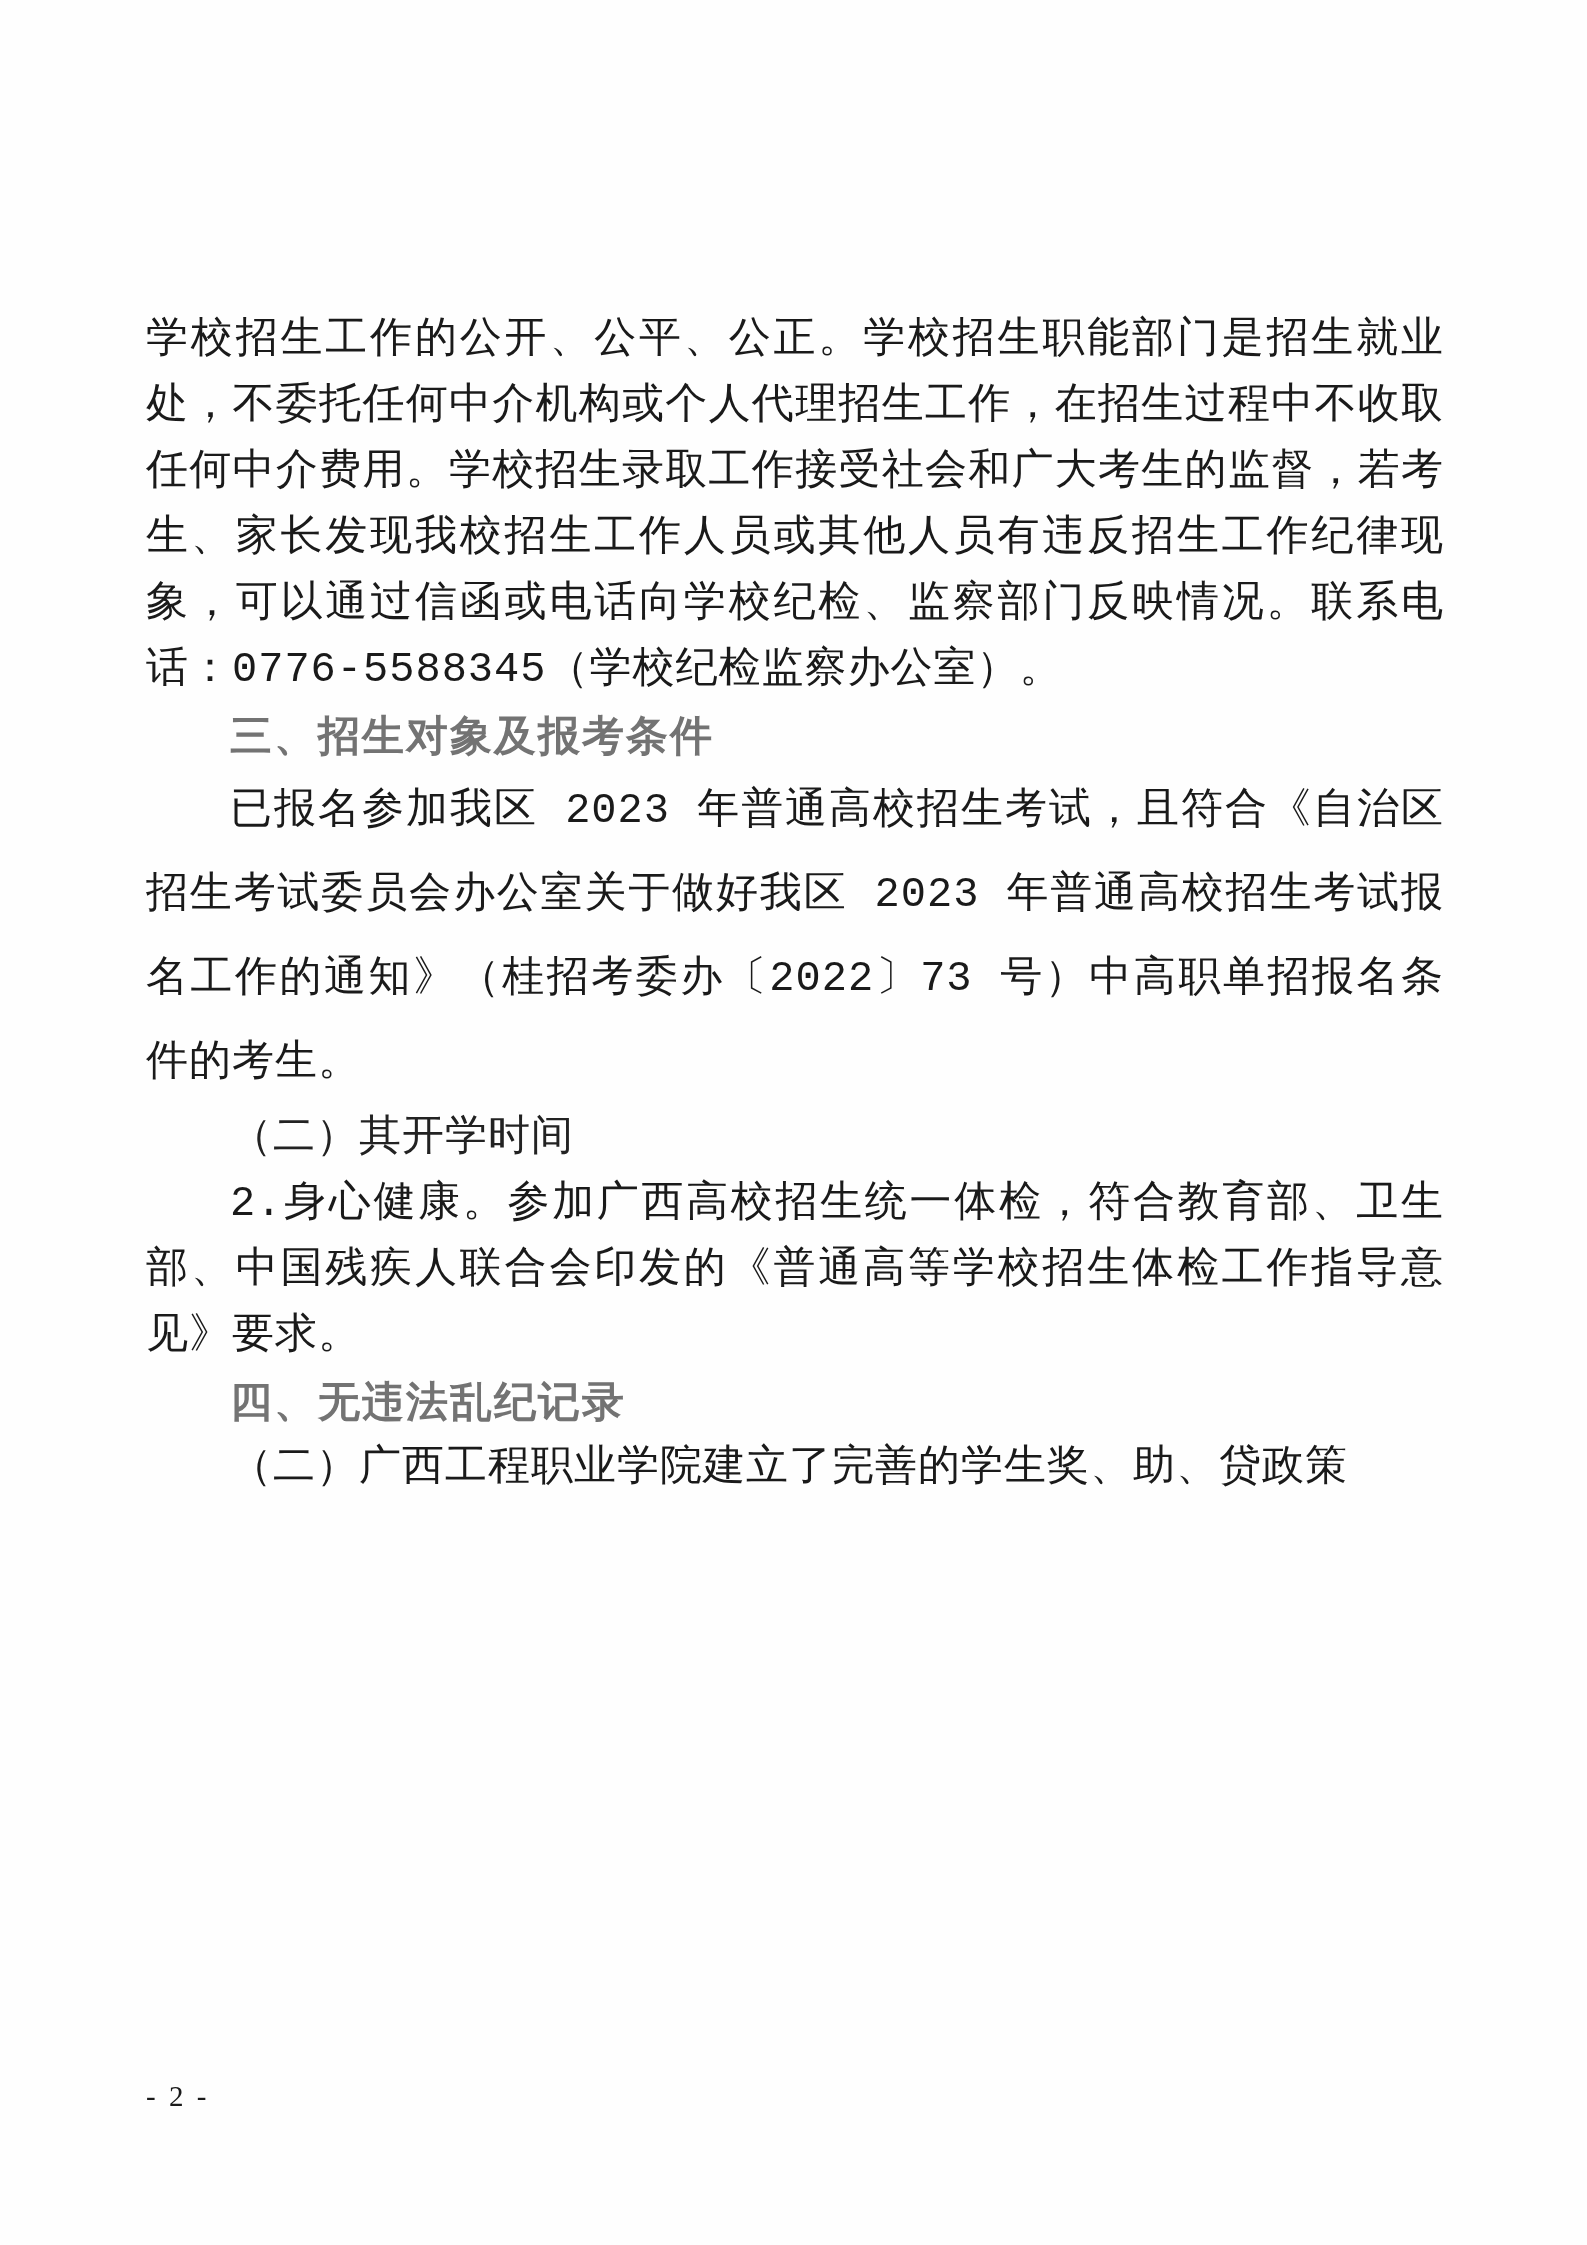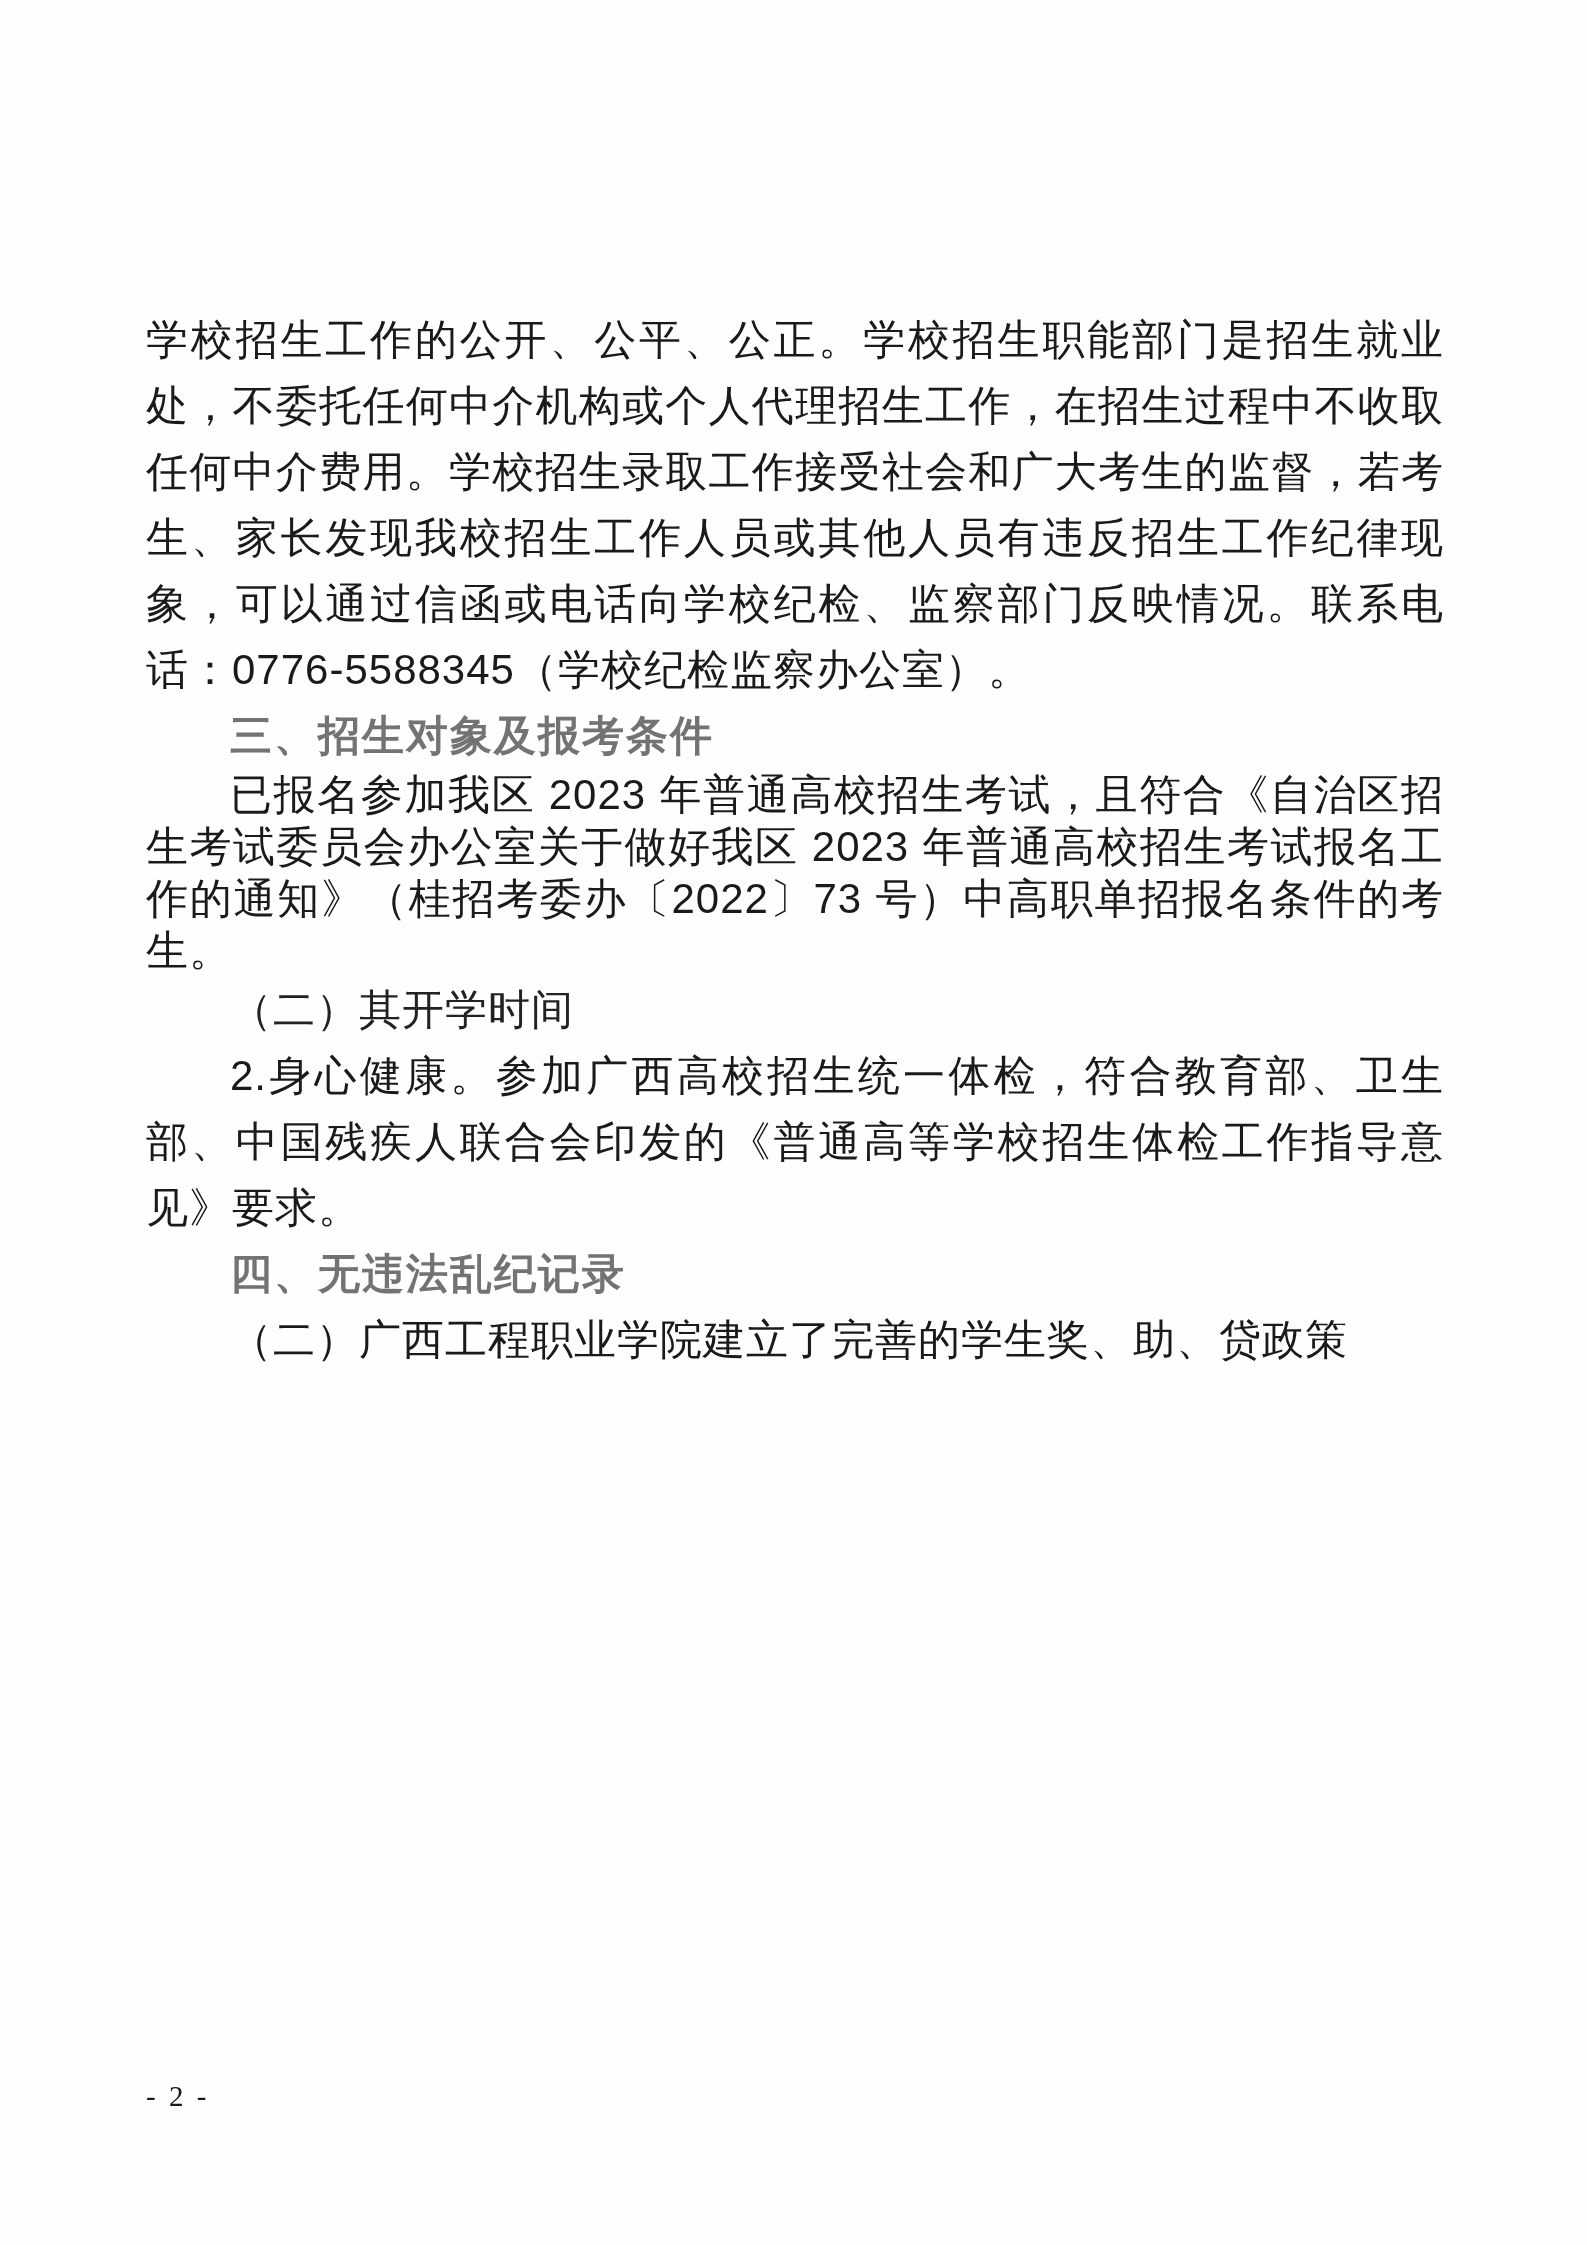--- a/index.html
+++ b/index.html
@@ -28,7 +28,7 @@
     line-height: 66px;
     text-align: justify;
     color: #1a1a1a;
-    font-family: Liberation Sans, sans-serif;
+    font-family: Liberation Mono, monospace;
     letter-spacing: 1px;
   }
   p.body, p.body-wide, p.subheading, p.heading {

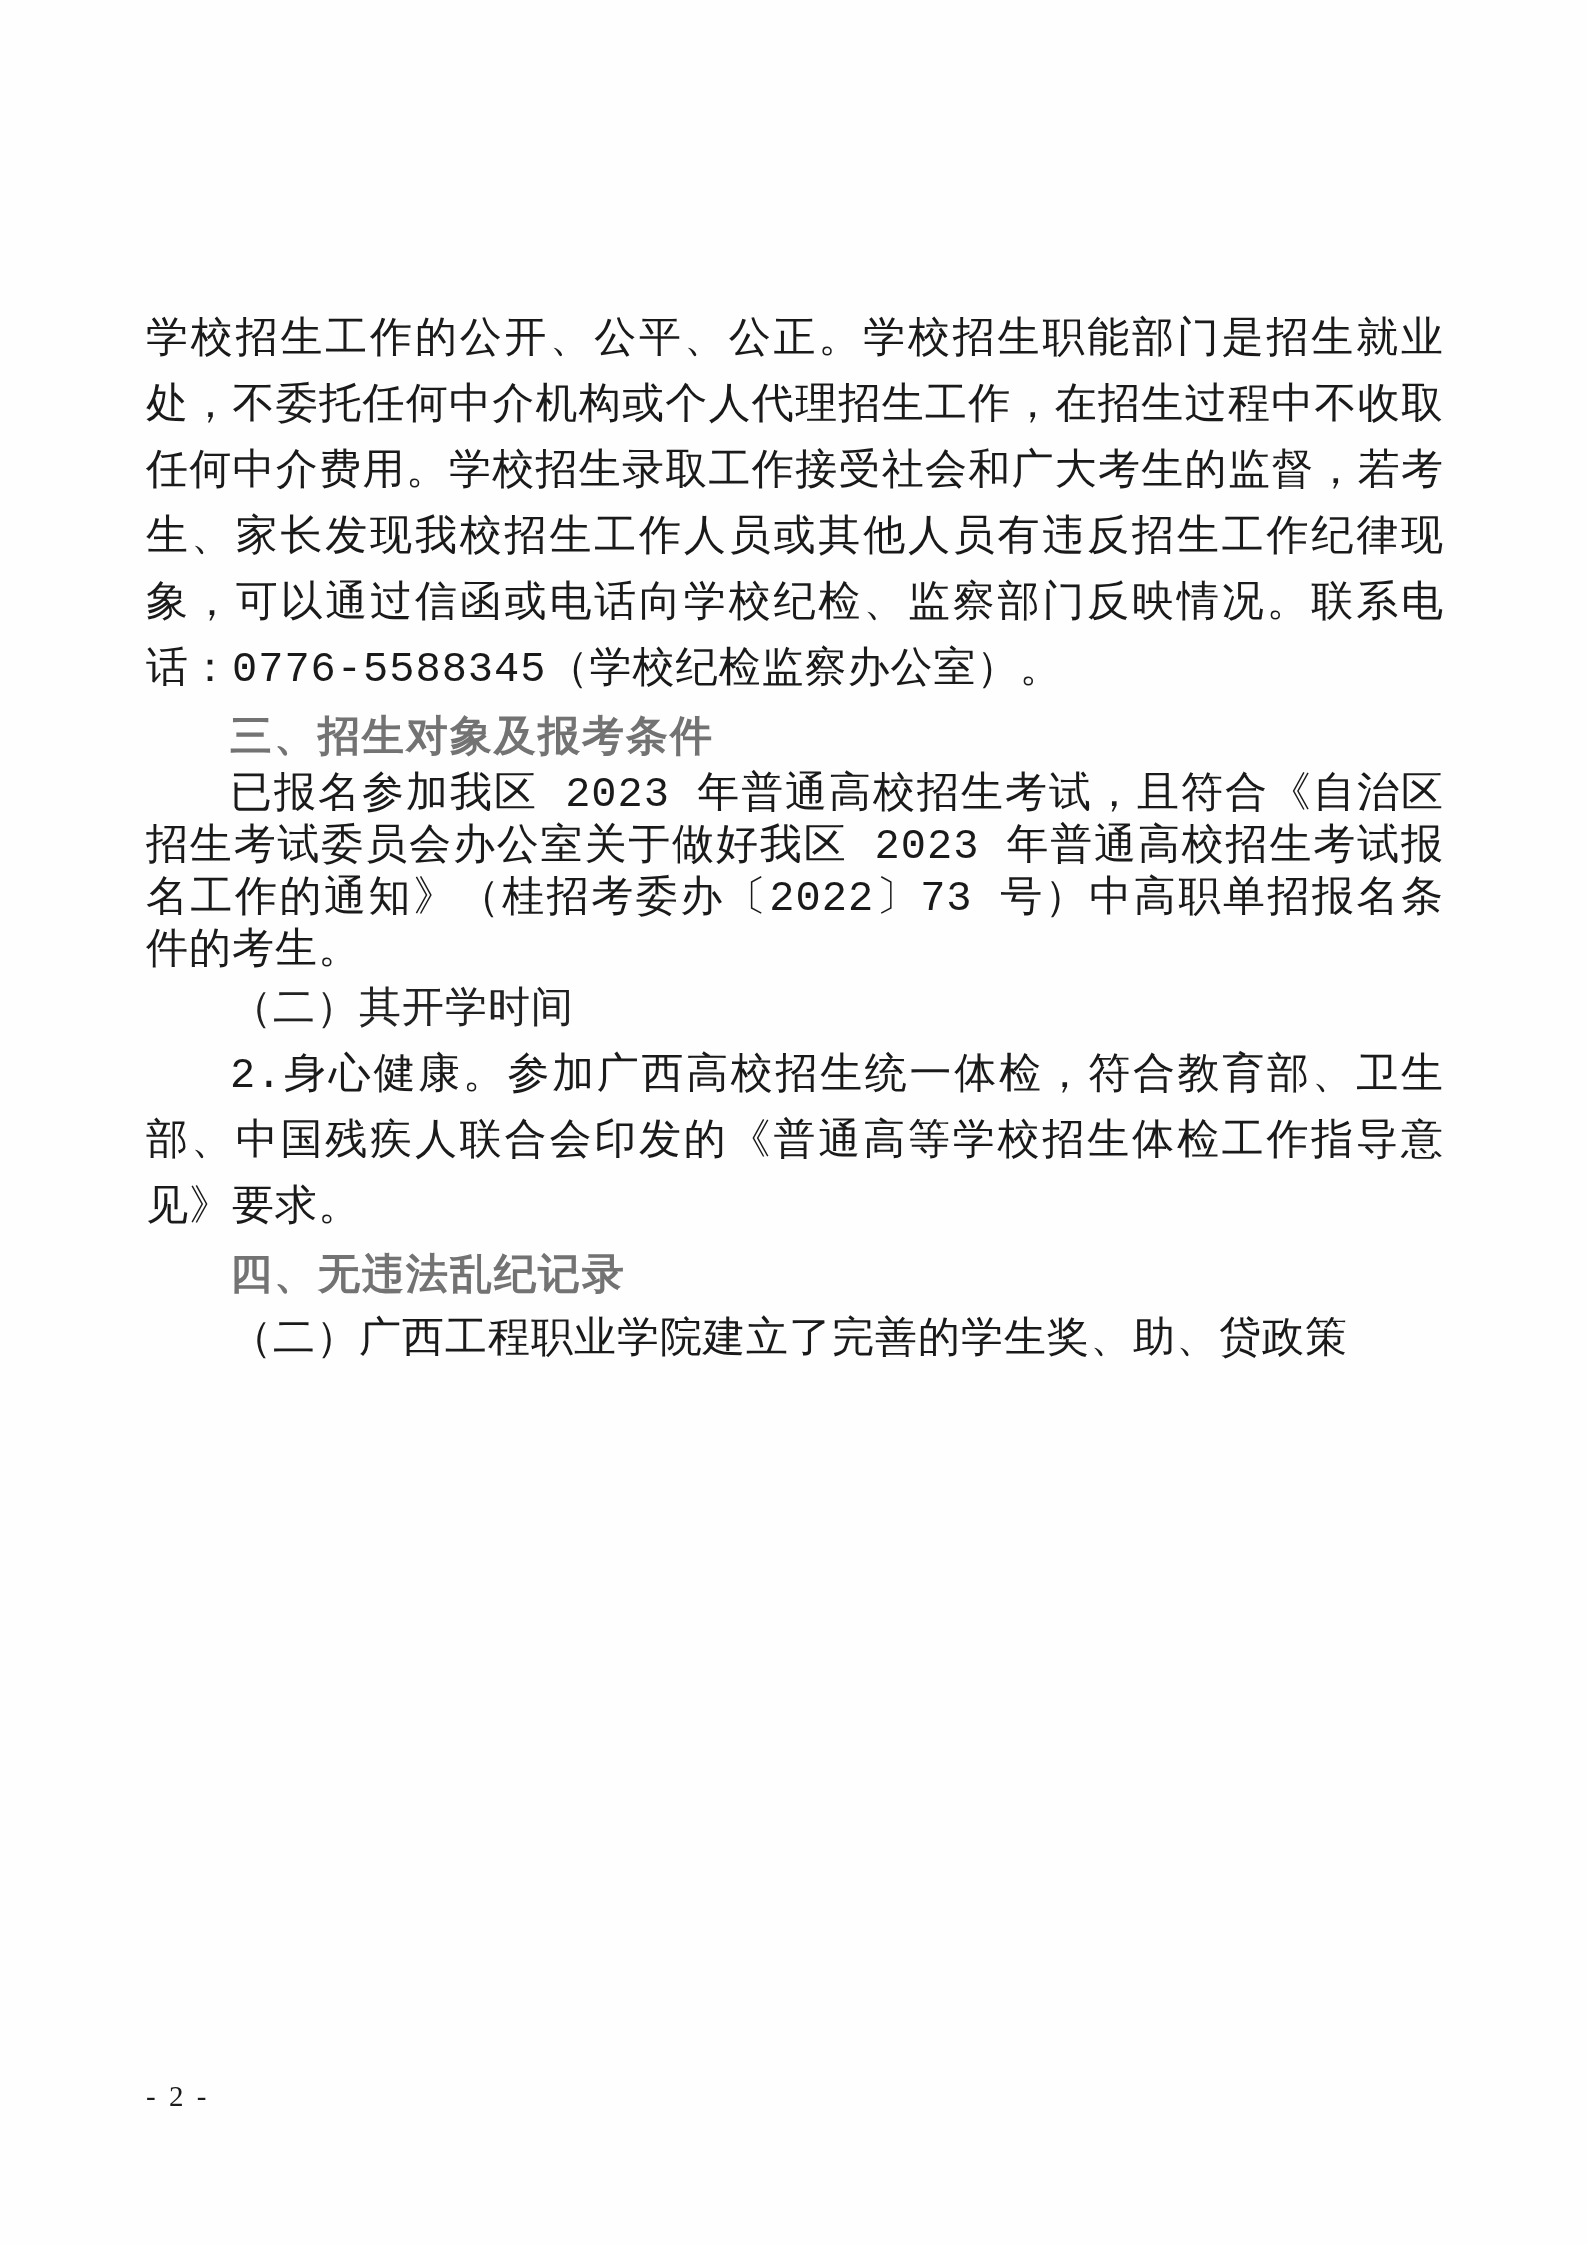--- a/index.html
+++ b/index.html
@@ -38,7 +38,7 @@
     text-indent: 0;
   }
   p.body-wide {
-    line-height: 52px;
+    line-height: 84px;
   }
   p.heading {
     font-family: "Liberation Sans", "DejaVu Sans", sans-serif;

